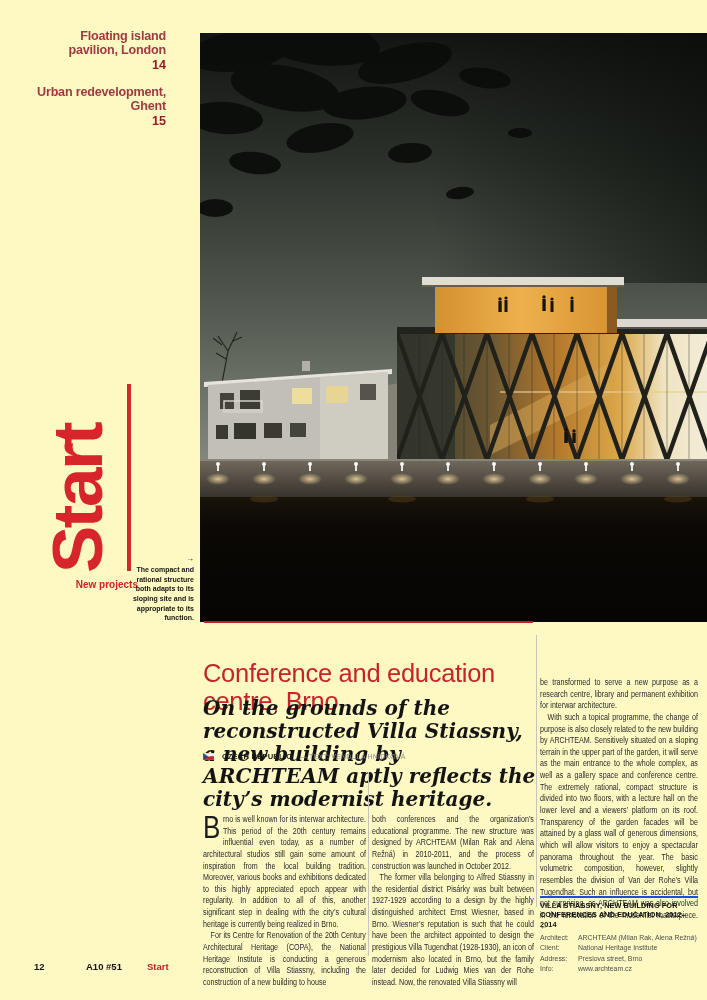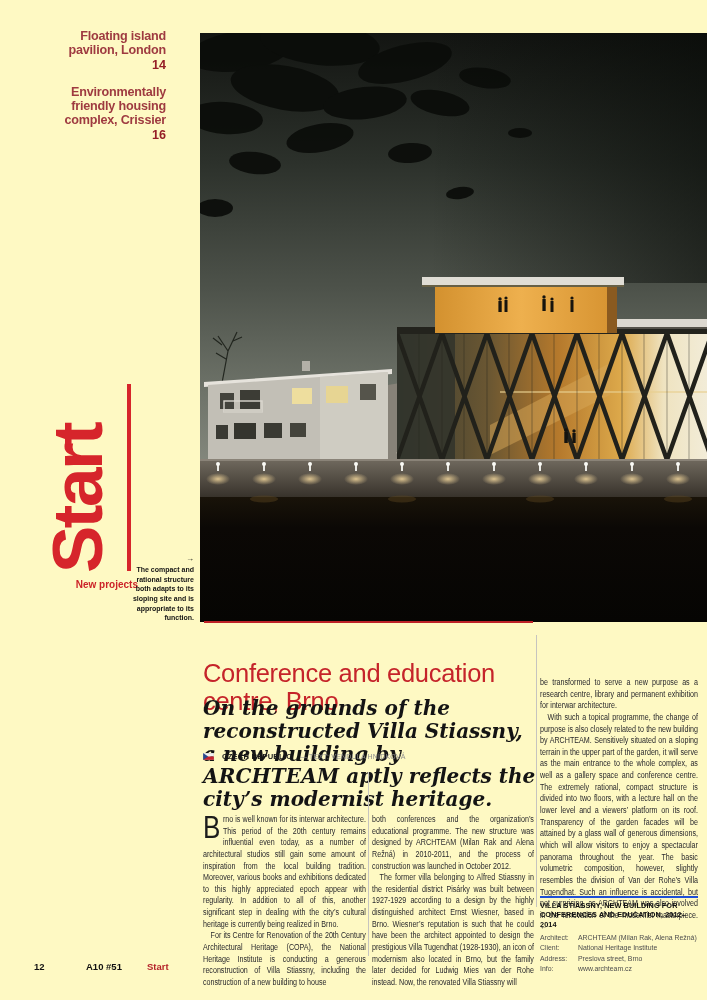--- a/index.html
+++ b/index.html
@@ -84,6 +84,10 @@
     <div class="toc-item">
       <div class="toc-title">Floating island pavilion, London</div>
       <div class="toc-page">14</div>
+    </div>
+    <div class="toc-item">
+      <div class="toc-title">Urban redevelopment, Ghent</div>
+      <div class="toc-page">15</div>
     </div>
     <div class="toc-item">
       <div class="toc-title">Environmentally friendly housing complex, Crissier</div>

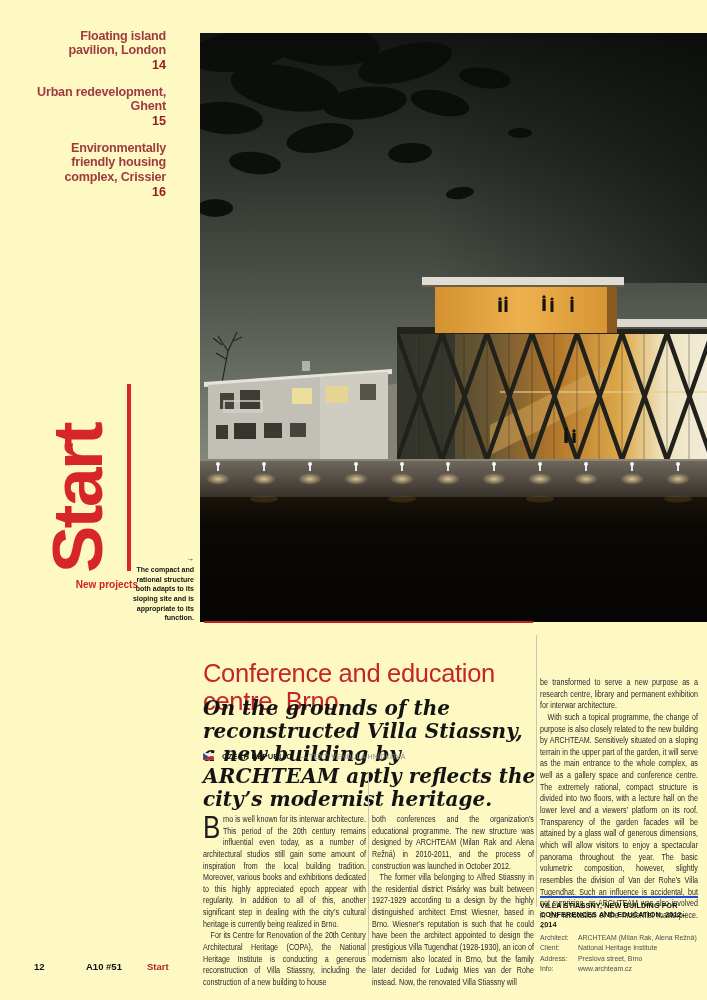--- a/index.html
+++ b/index.html
@@ -88,10 +88,6 @@
     <div class="toc-item">
       <div class="toc-title">Urban redevelopment, Ghent</div>
       <div class="toc-page">15</div>
-    </div>
-    <div class="toc-item">
-      <div class="toc-title">Environmentally friendly housing complex, Crissier</div>
-      <div class="toc-page">16</div>
     </div>
   </nav>
 

